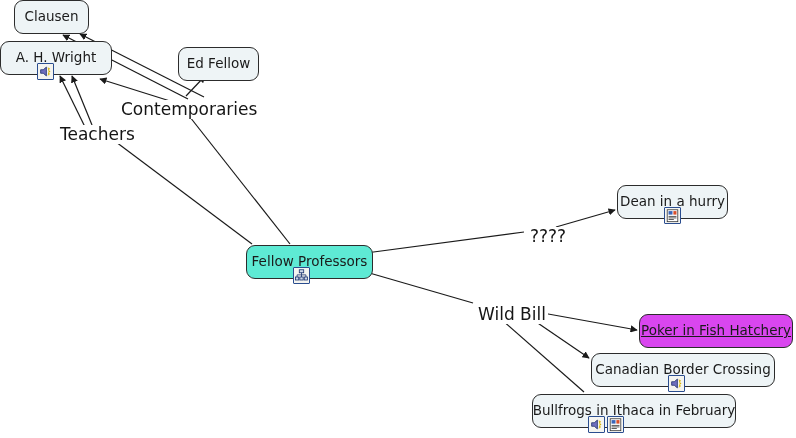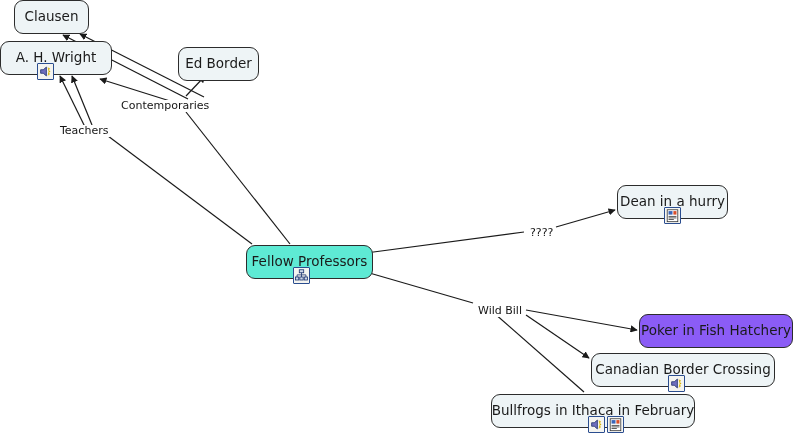--- a/index.html
+++ b/index.html
@@ -109,7 +109,7 @@
         <span class="node-label">A. H. Wright</span>
       </div>
       <div class="node" style="left: 178px; top: 47px; width: 81px; background: rgb(238, 244, 246); border-color: rgb(44, 44, 44);">
-        <span class="node-label">Ed Border</span>
+        <span class="node-label">Ed Fellow</span>
       </div>
       <div class="node" style="left: 238px; top: 245px; width: 127px; background: #5eead4; border-color: rgb(44, 44, 44); margin-left: 8px;">
         <span class="node-label">Fellow Professors</span>

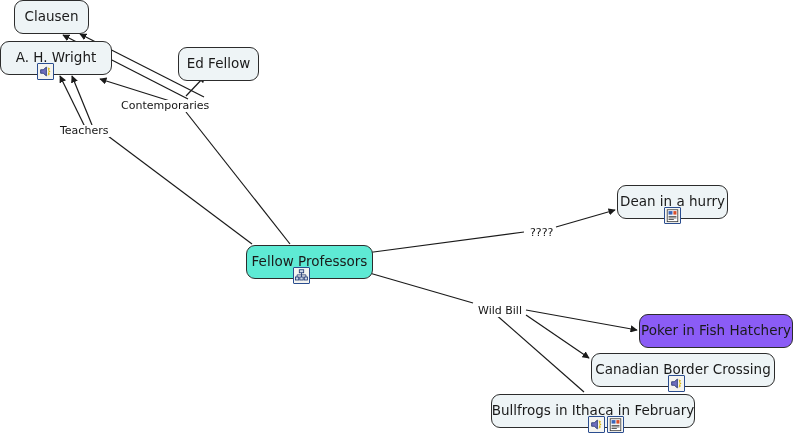--- a/index.html
+++ b/index.html
@@ -47,7 +47,7 @@
   }
   .edge-label {
     position: absolute;
-    font-size: 11px;
+    font-size: 17px;
     font-family: "DejaVu Sans", sans-serif;
     color: #151515;
     white-space: nowrap;

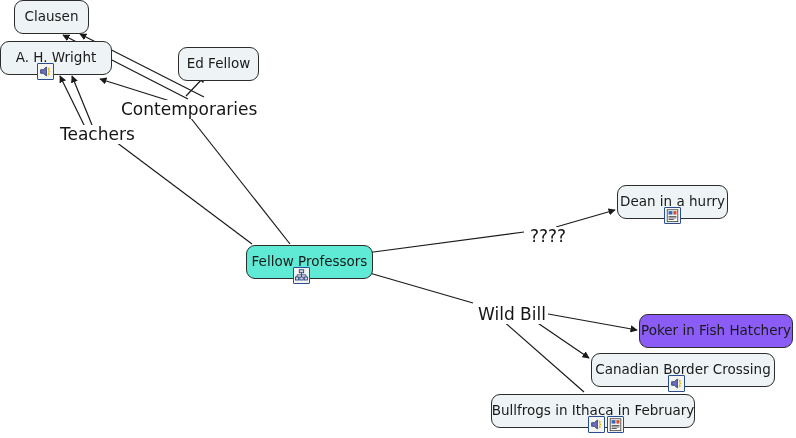--- a/index.html
+++ b/index.html
@@ -117,7 +117,7 @@
       <div class="node" style="left: 617px; top: 185px; width: 111px; background: rgb(238, 244, 246); border-color: rgb(44, 44, 44);">
         <span class="node-label">Dean in a hurry</span>
       </div>
-      <div class="node" style="left: 639px; top: 314px; width: 154px; background: #8b5cf6; border-color: rgb(44, 44, 44);">
+      <div class="node" style="left: 639px; top: 314px; width: 154px; background: #d946ef; border-color: rgb(44, 44, 44); text-decoration: underline;">
         <span class="node-label">Poker in Fish Hatchery</span>
       </div>
       <div class="node" style="left: 591px; top: 353px; width: 184px; background: rgb(238, 244, 246); border-color: rgb(44, 44, 44);">

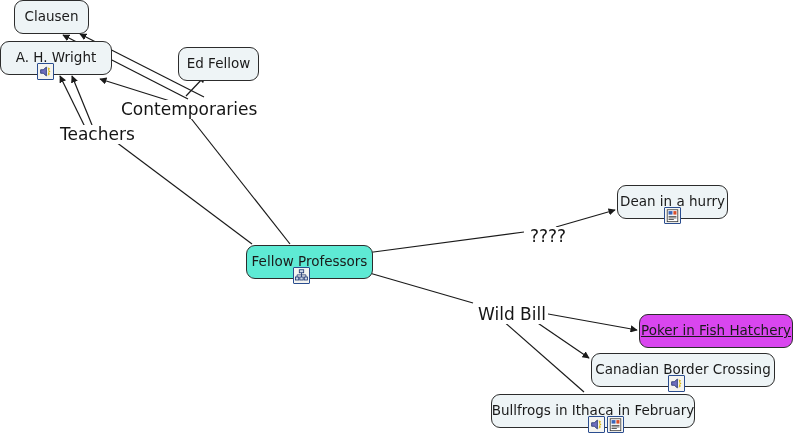--- a/index.html
+++ b/index.html
@@ -123,7 +123,7 @@
       <div class="node" style="left: 591px; top: 353px; width: 184px; background: rgb(238, 244, 246); border-color: rgb(44, 44, 44);">
         <span class="node-label">Canadian Border Crossing</span>
       </div>
-      <div class="node" style="left: 491px; top: 394px; width: 204px; background: rgb(238, 244, 246); border-color: rgb(44, 44, 44);">
+      <div class="node" style="left: 532px; top: 394px; width: 204px; background: rgb(238, 244, 246); border-color: rgb(44, 44, 44);">
         <span class="node-label">Bullfrogs in Ithaca in February</span>
       </div>
     </div>

